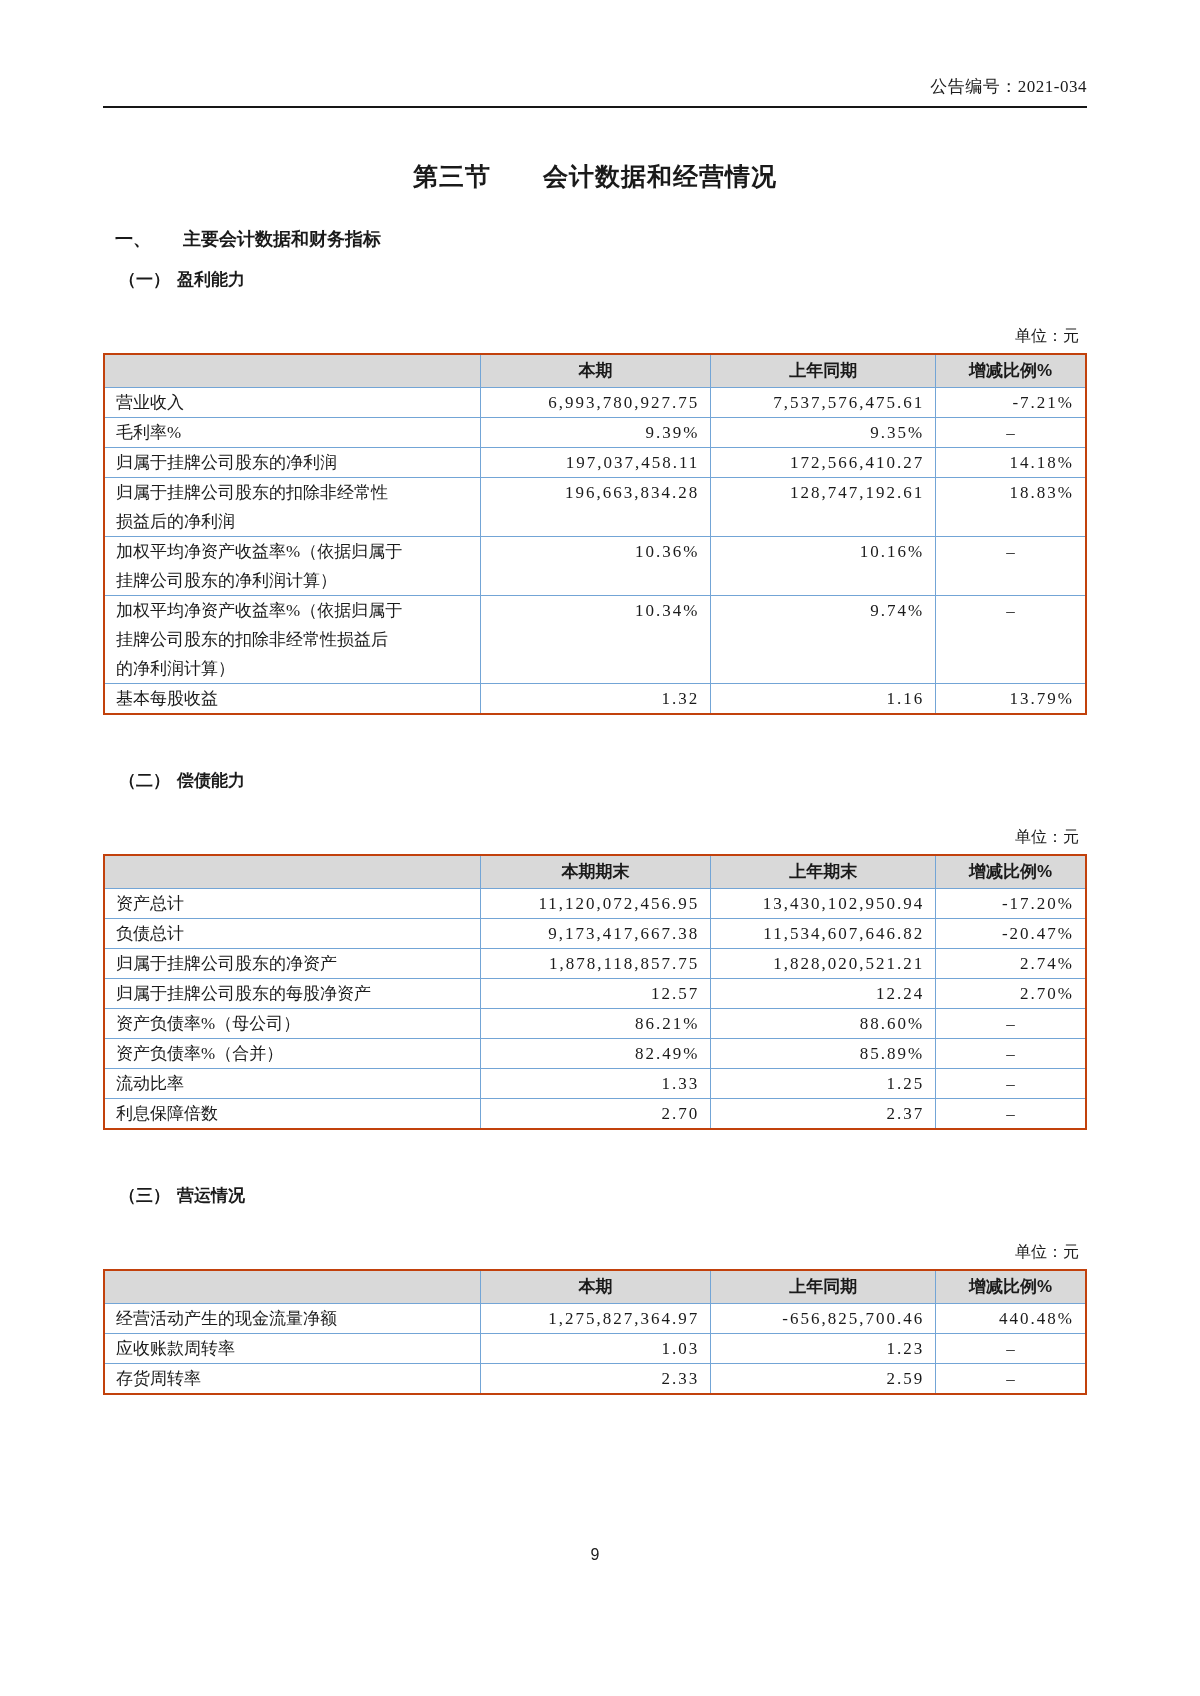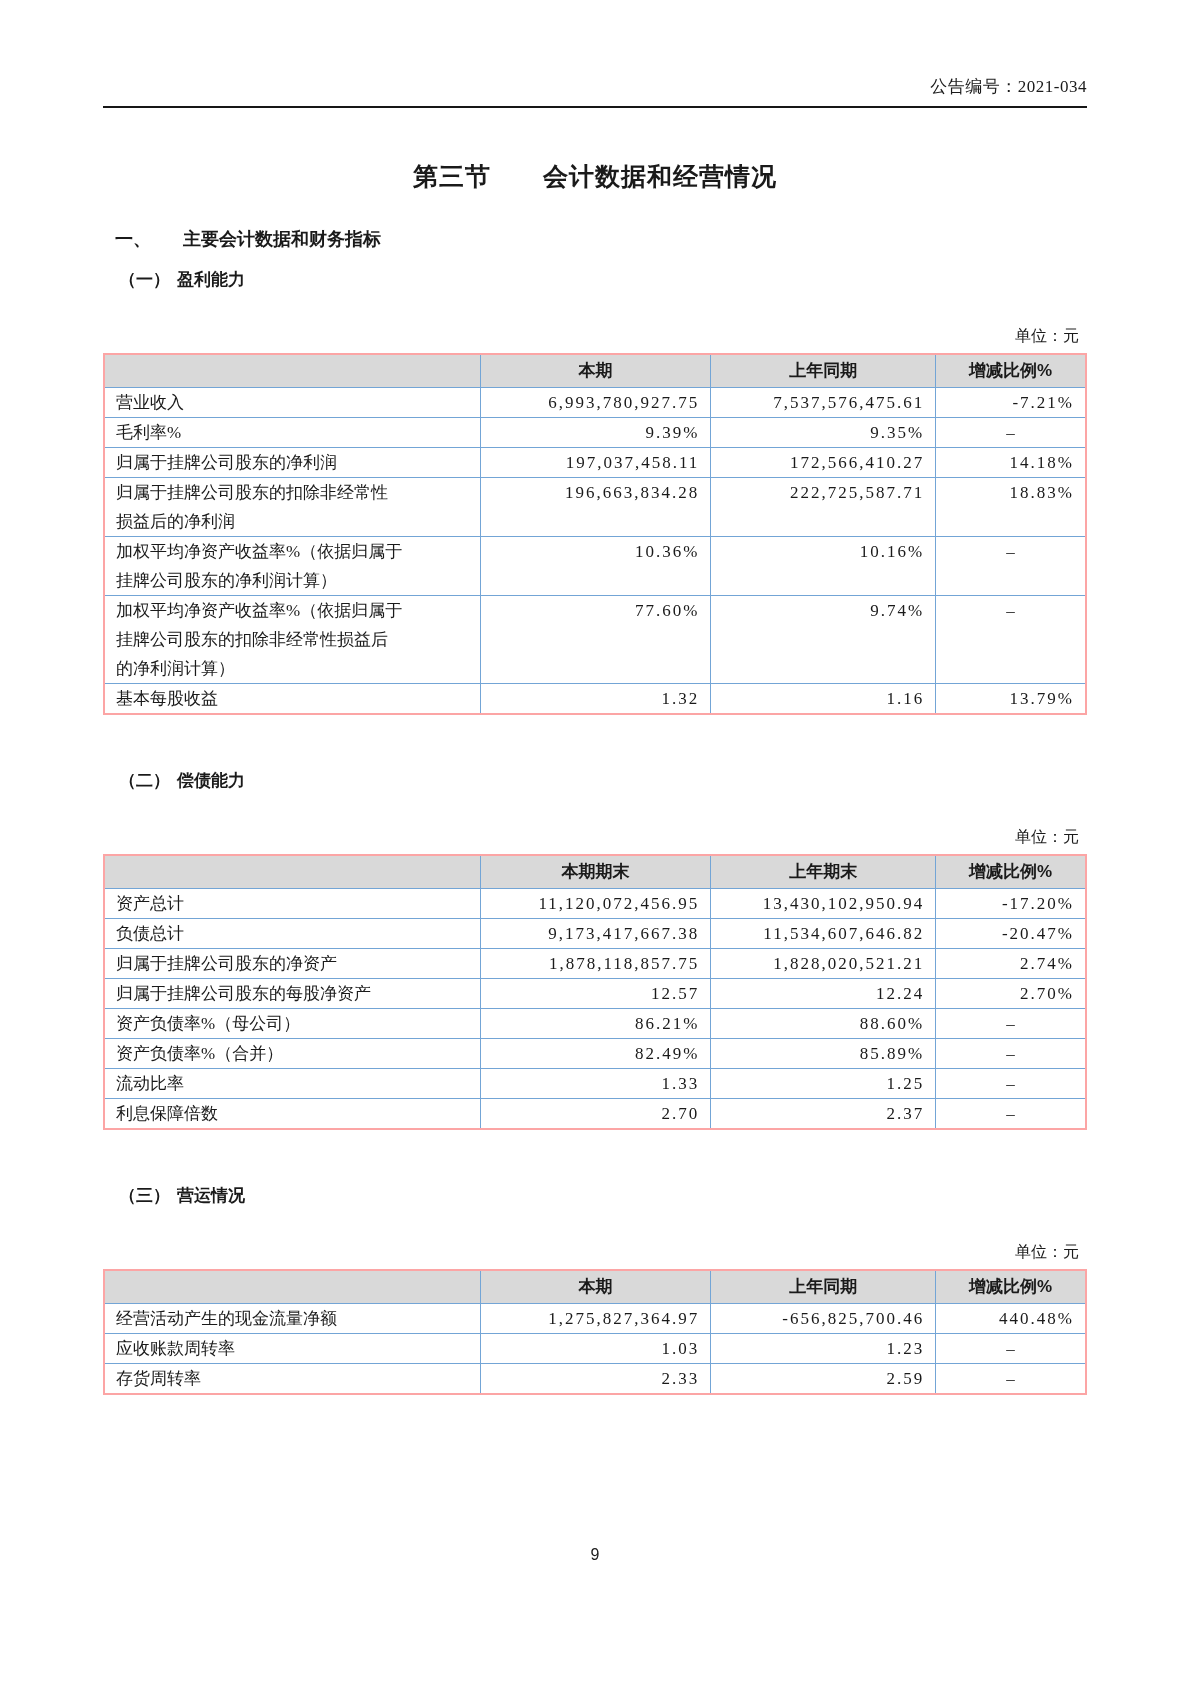--- a/index.html
+++ b/index.html
@@ -65,7 +65,7 @@
   table.fin-table {
     width: 100%;
     border-collapse: collapse;
-    border: 2px solid #fca5a5;
+    border: 2px solid #c2410c;
     font-size: 17px;
     table-layout: fixed;
   }

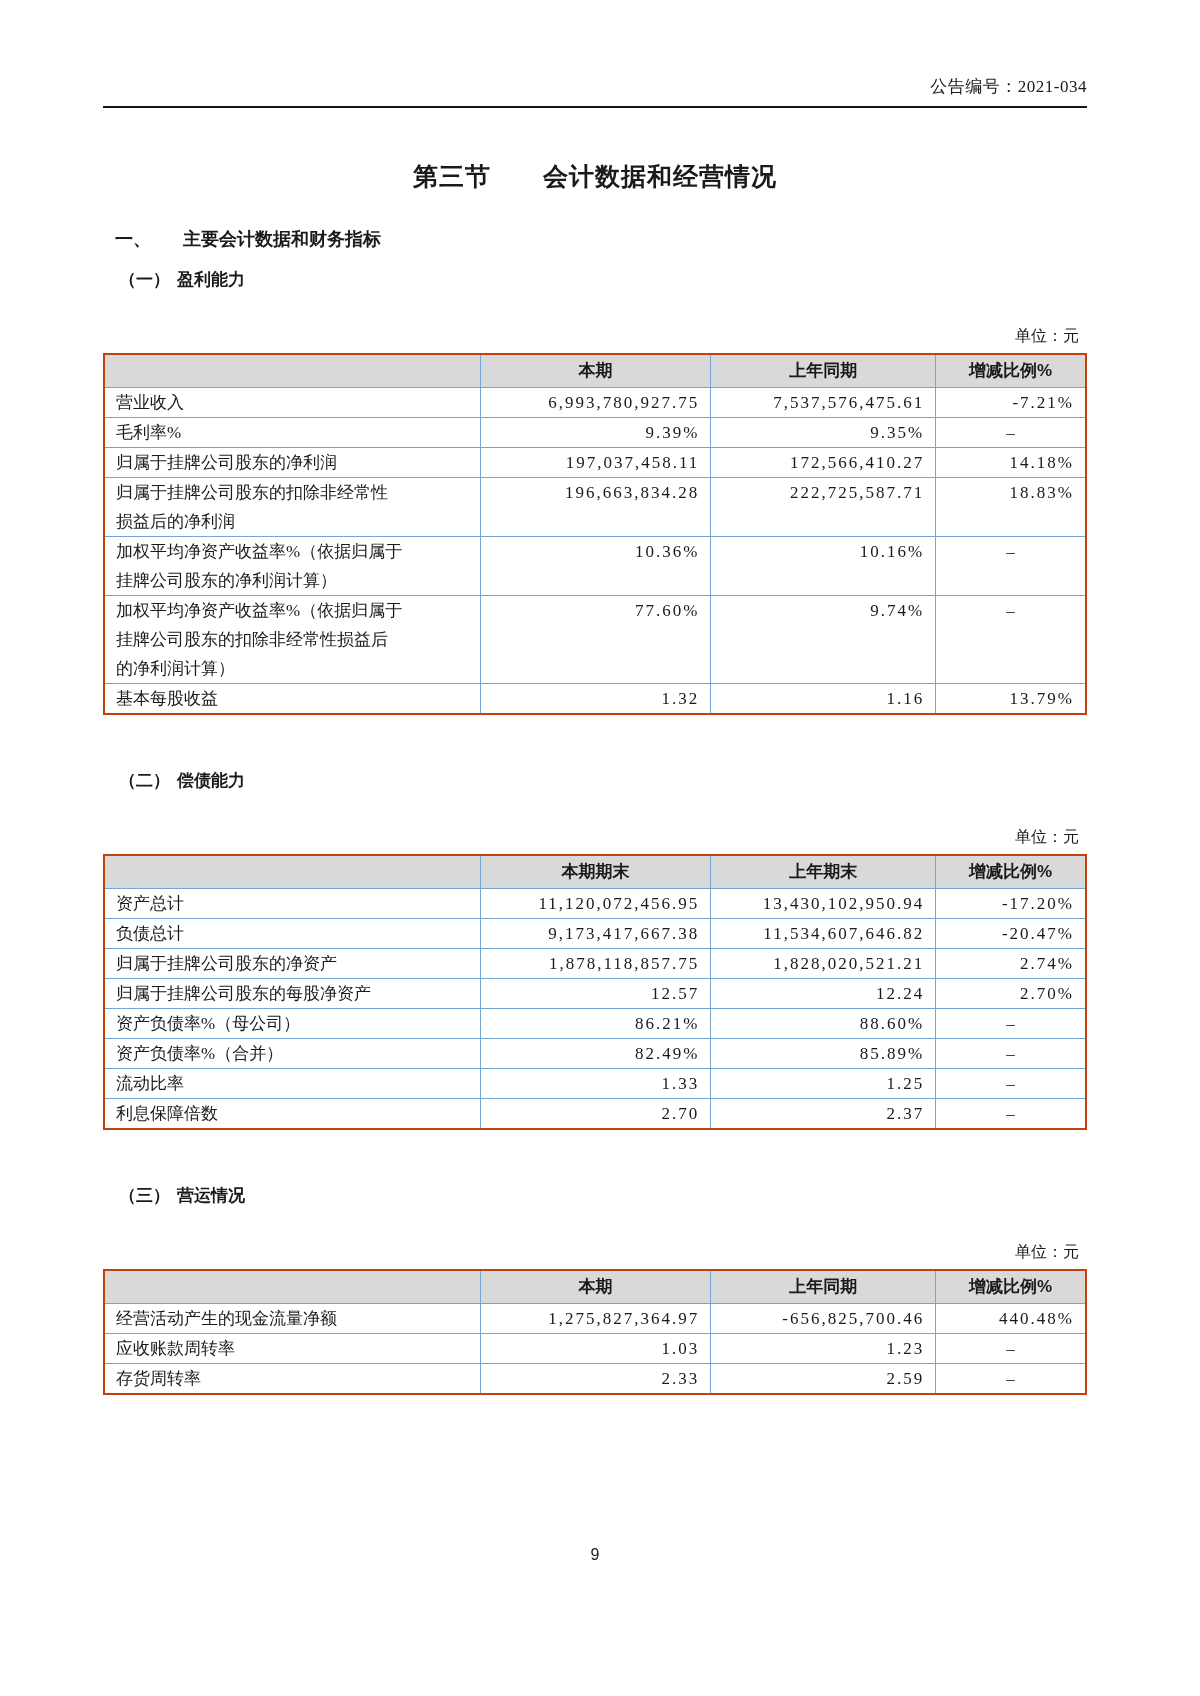--- a/index.html
+++ b/index.html
@@ -161,7 +161,7 @@
                 <td class="label">归属于挂牌公司股东的扣除非经常性
 损益后的净利润</td>
                 <td class="num">196,663,834.28</td>
-                <td class="num">222,725,587.71</td>
+                <td class="num">128,747,192.61</td>
                 <td class="num">18.83%</td>
               </tr>
               <tr>

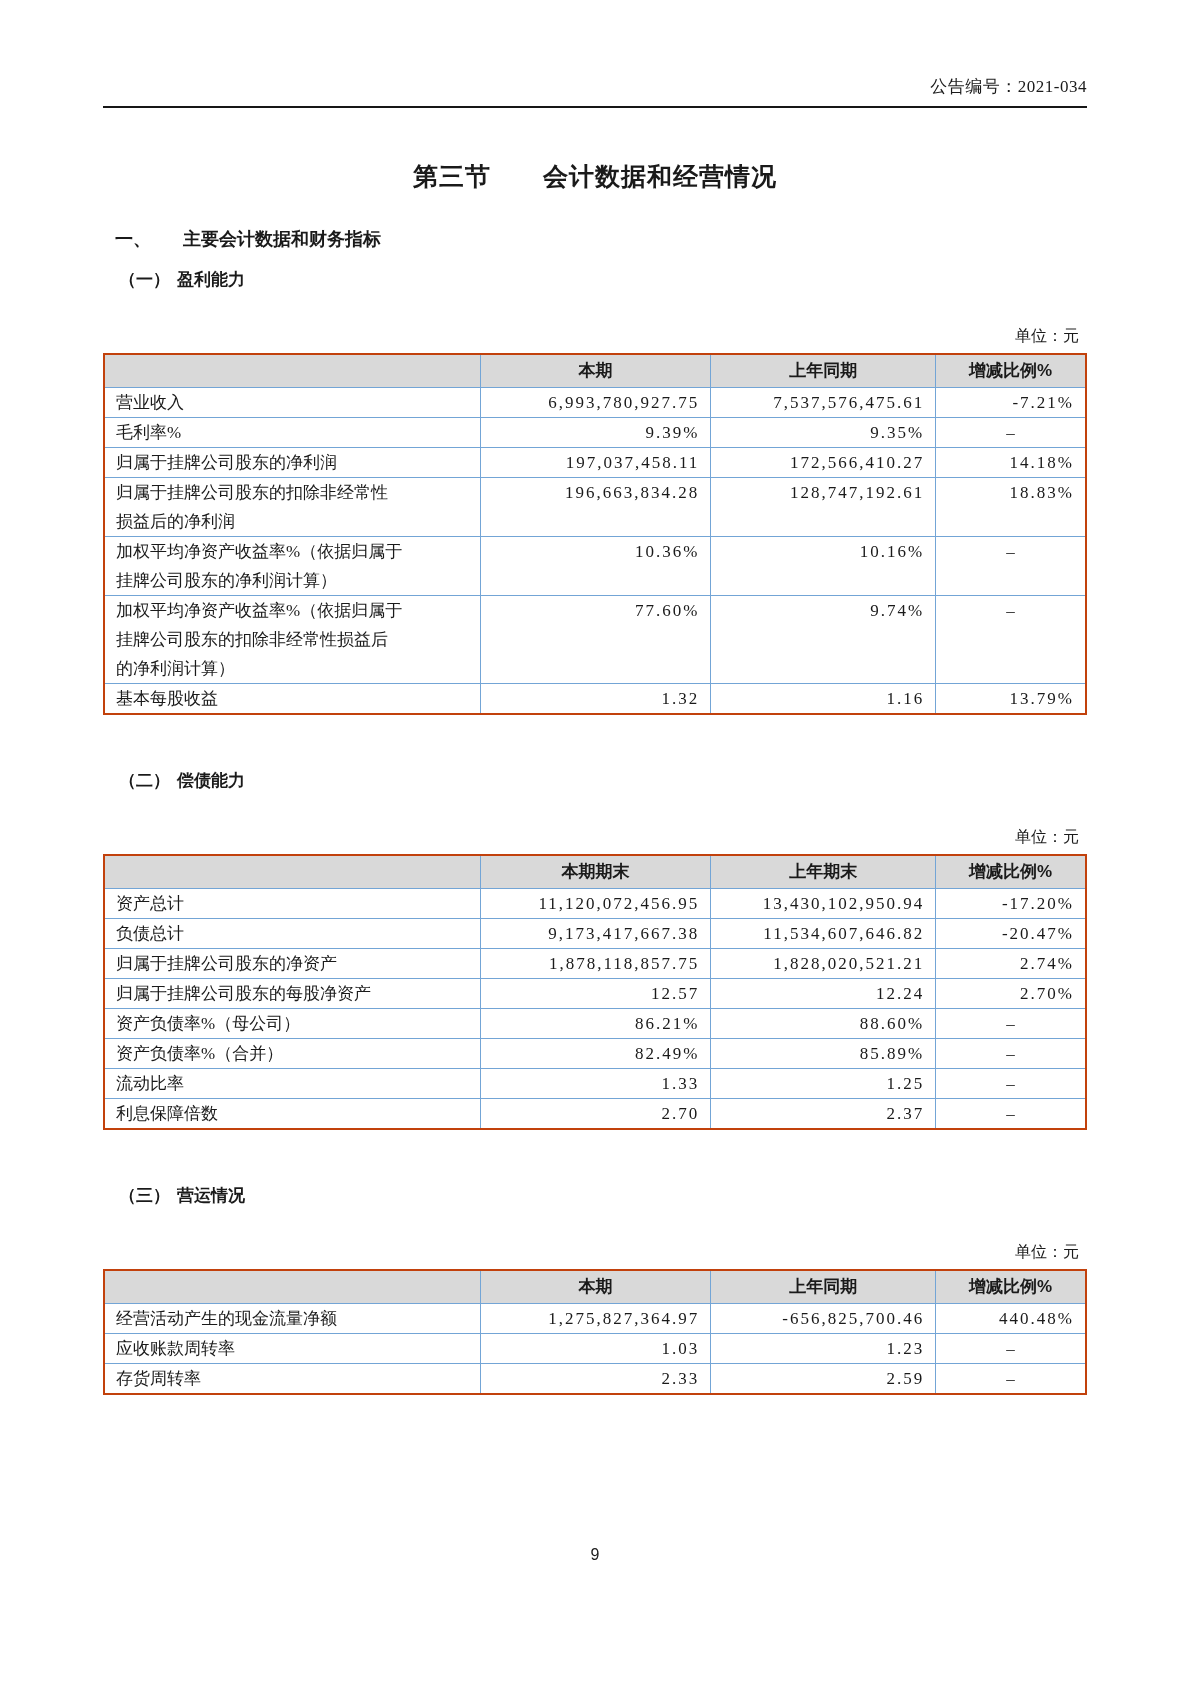--- a/index.html
+++ b/index.html
@@ -175,7 +175,7 @@
                 <td class="label">加权平均净资产收益率%（依据归属于
 挂牌公司股东的扣除非经常性损益后
 的净利润计算）</td>
-                <td class="num">77.60%</td>
+                <td class="num">10.34%</td>
                 <td class="num">9.74%</td>
                 <td class="dash">–</td>
               </tr>

